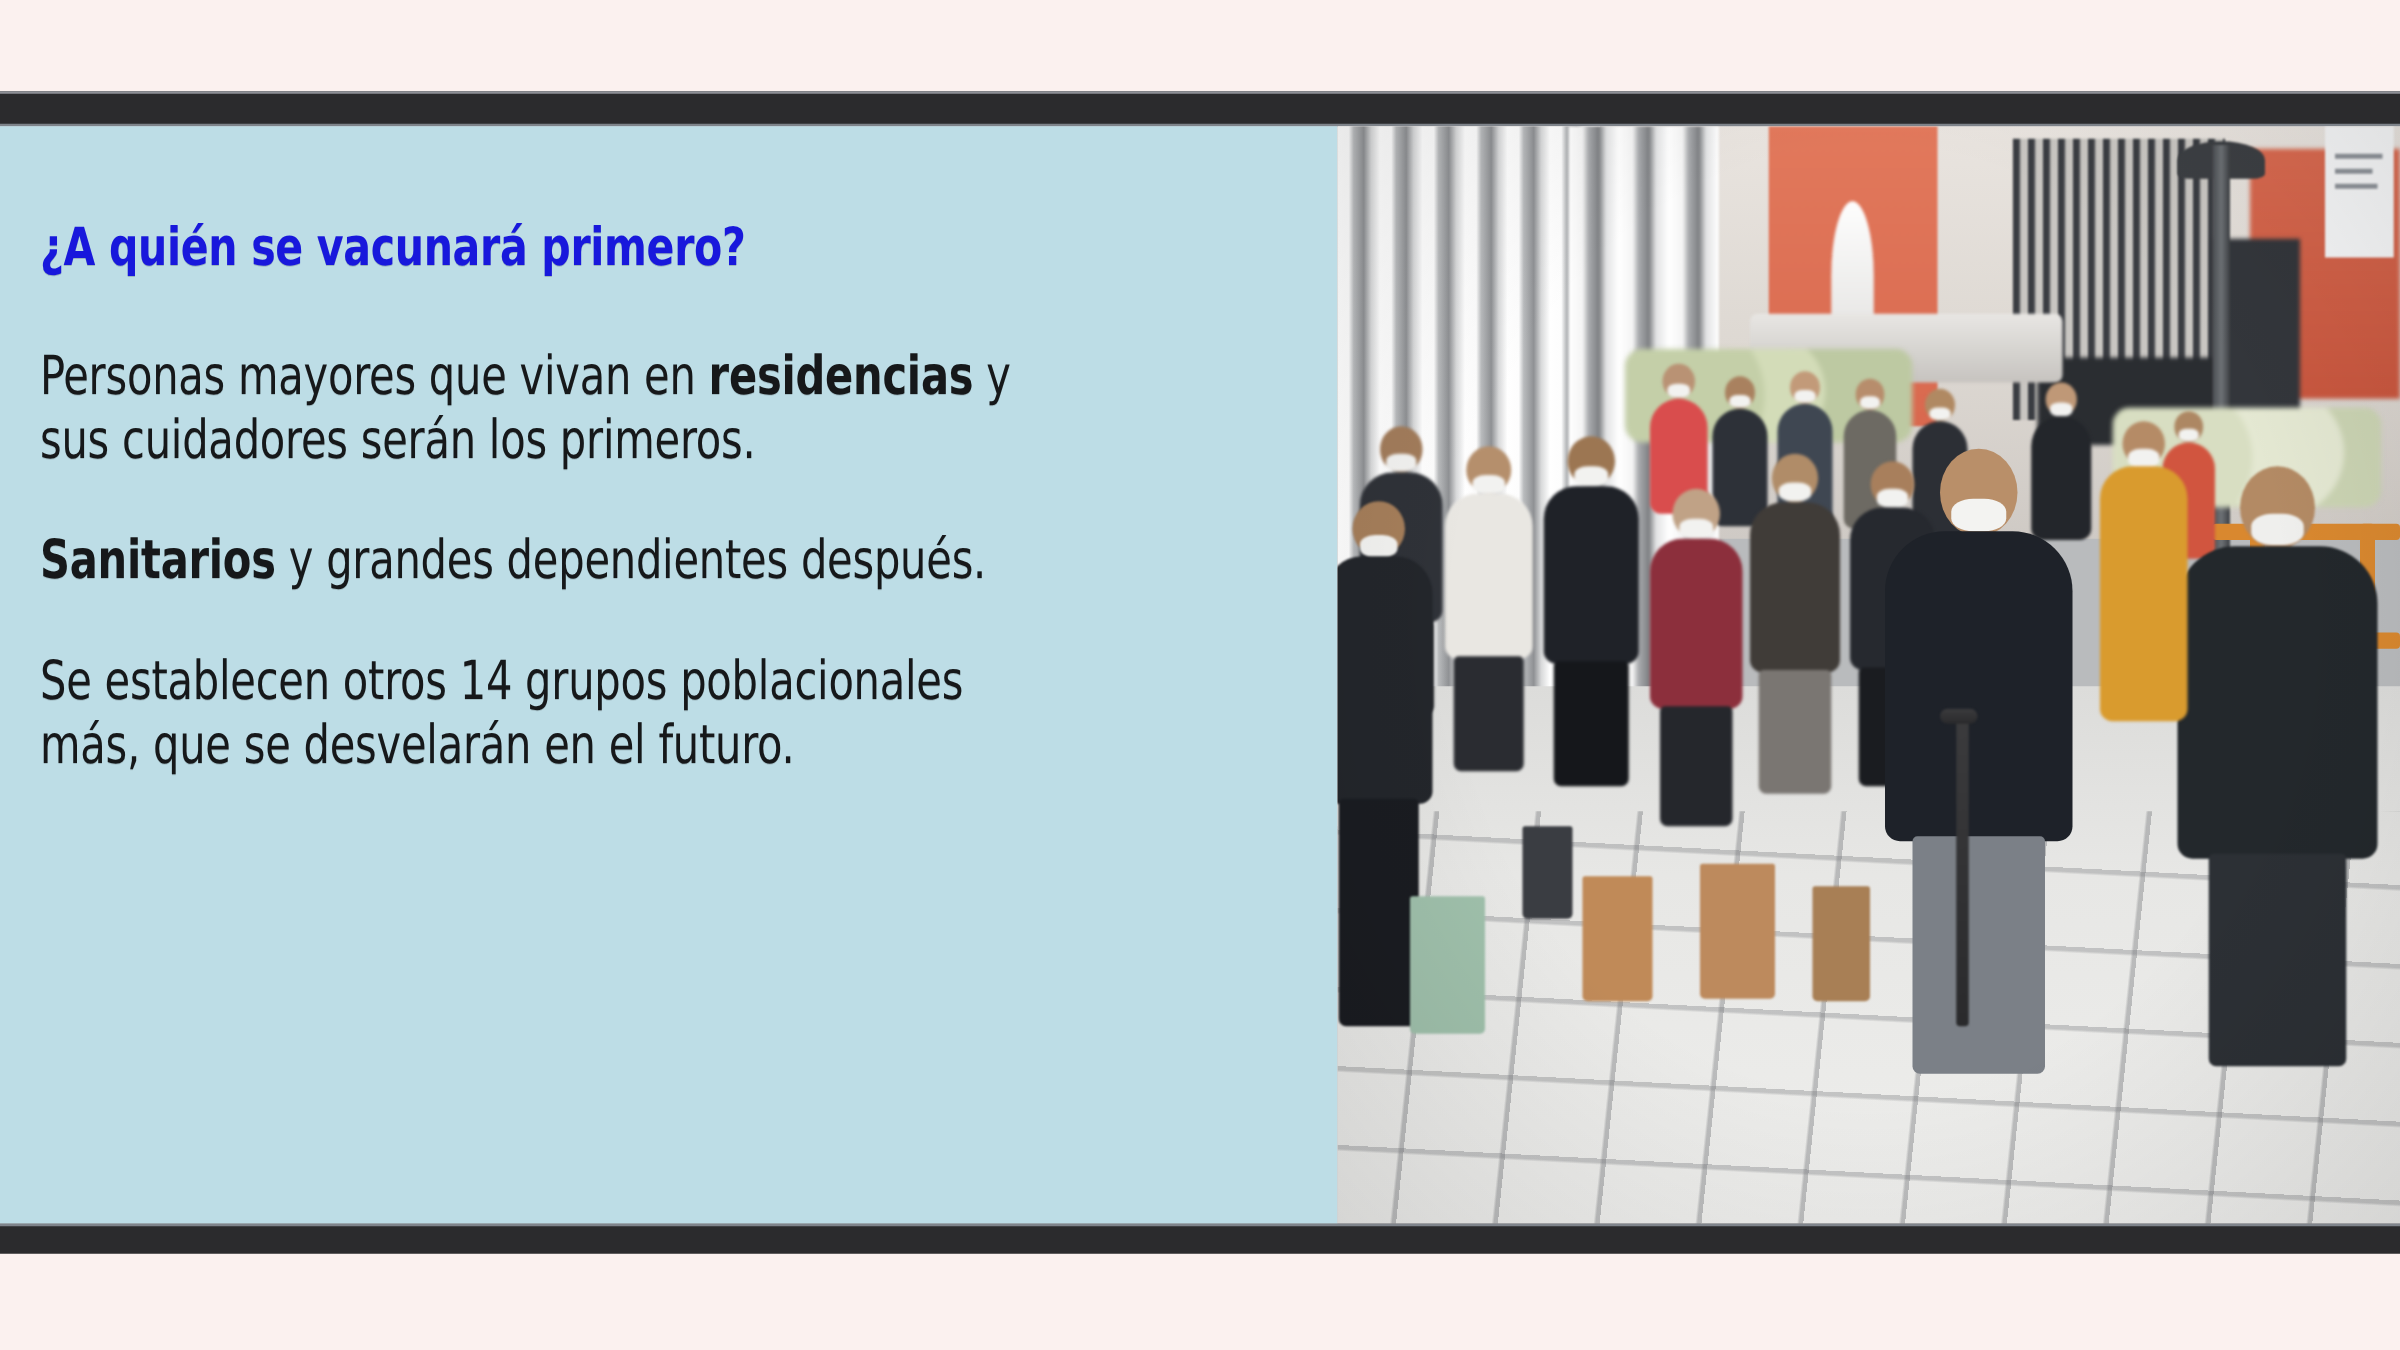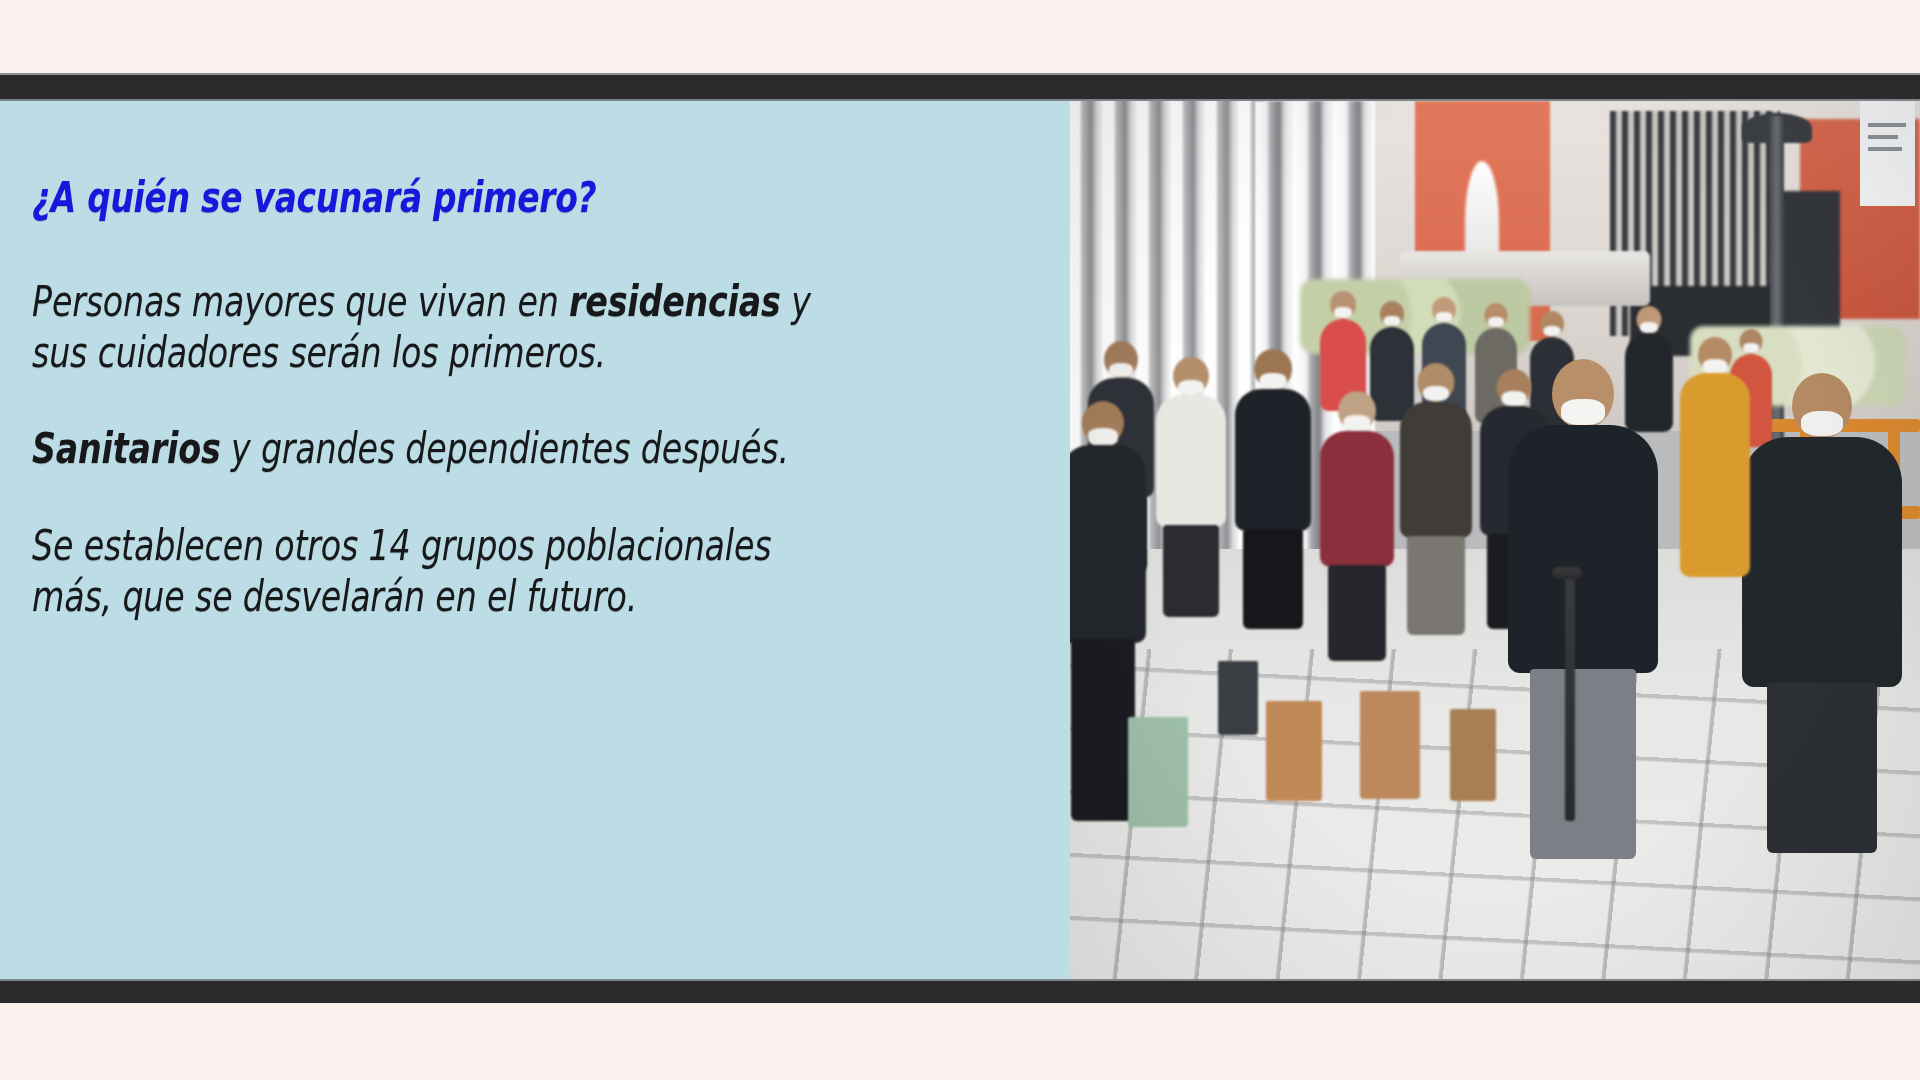--- a/index.html
+++ b/index.html
@@ -66,7 +66,6 @@
     background: #bddde6;
     box-sizing: border-box;
     padding: 72px 0 0 32px;
-    font-style: italic;
   }
 
   .headline {

